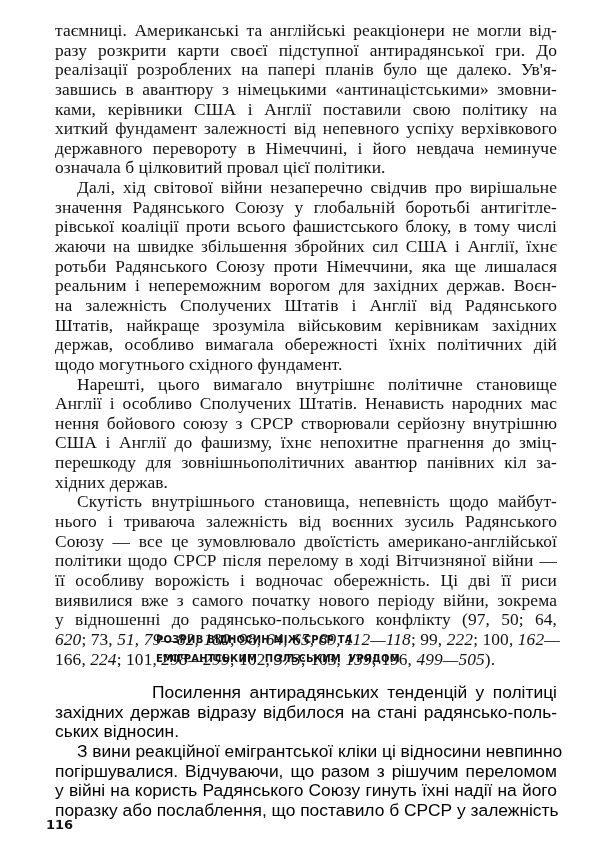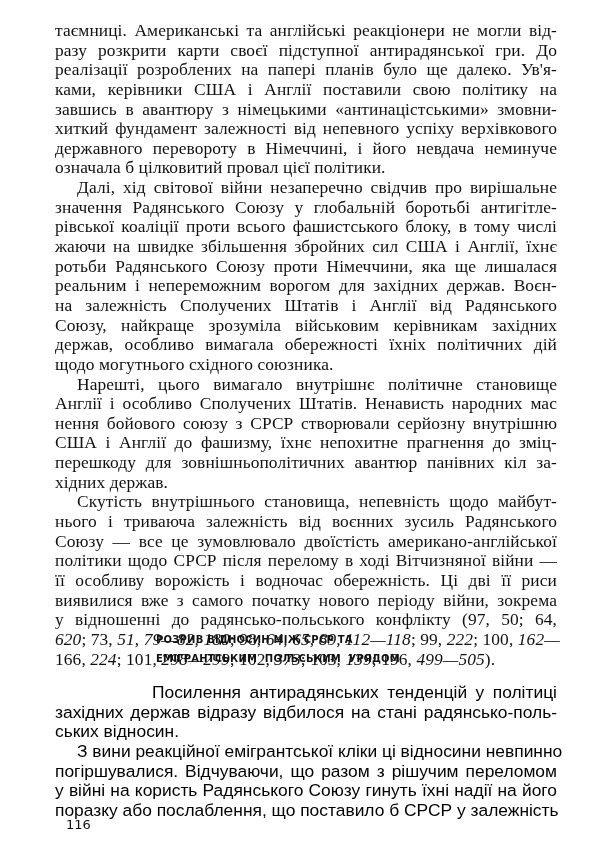--- a/index.html
+++ b/index.html
@@ -34,8 +34,8 @@
     <span class="line">таємниці. Американські та англійські реакціонери не могли від-</span>
     <span class="line">разу розкрити карти своєї підступної антирадянської гри. До</span>
     <span class="line">реалізації розроблених на папері планів було ще далеко. Ув'я-</span>
+    <span class="line">завшись в авантюру з німецькими «антинацістськими» змовни-</span>
     <span class="line">ками, керівники США і Англії поставили свою політику на</span>
-    <span class="line">завшись в авантюру з німецькими «антинацістськими» змовни-</span>
     <span class="line">хиткий фундамент залежності від непевного успіху верхівкового</span>
     <span class="line">державного перевороту в Німеччині, і його невдача неминуче</span>
     <span class="line last">означала б цілковитий провал цієї політики.</span>

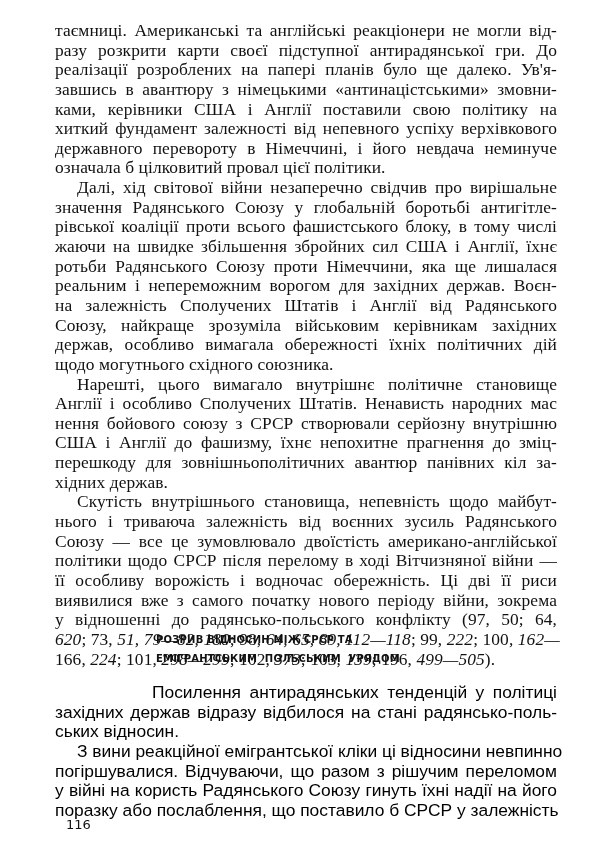--- a/index.html
+++ b/index.html
@@ -46,7 +46,7 @@
     <span class="line">ротьби Радянського Союзу проти Німеччини, яка ще лишалася</span>
     <span class="line">реальним і непереможним ворогом для західних держав. Воєн-</span>
     <span class="line">на залежність Сполучених Штатів і Англії від Радянського</span>
-    <span class="line">Союзу, найкраще зрозуміла військовим керівникам західних</span>
+    <span class="line">Штатів, найкраще зрозуміла військовим керівникам західних</span>
     <span class="line">держав, особливо вимагала обережності їхніх політичних дій</span>
     <span class="line last">щодо могутнього східного союзника.</span>
     <span class="line indent">Нарешті, цього вимагало внутрішнє політичне становище</span>

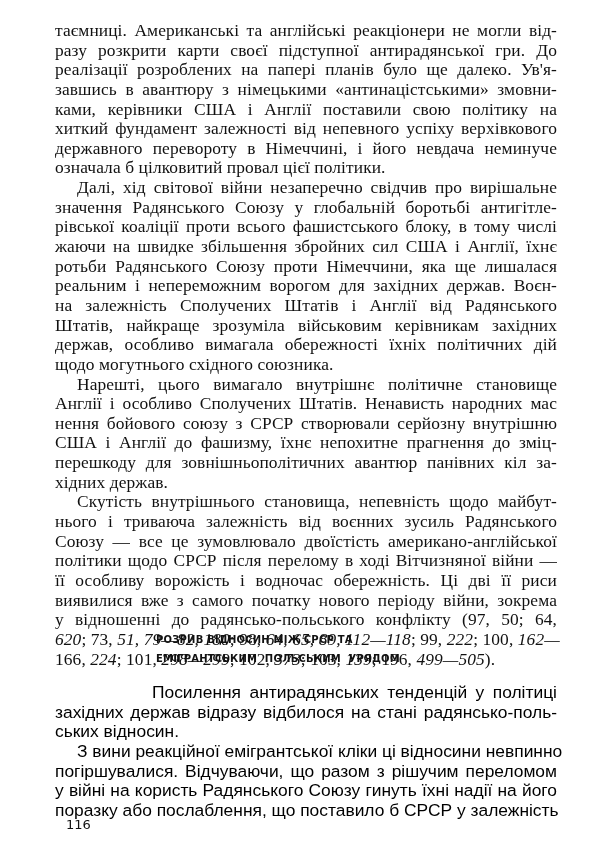--- a/index.html
+++ b/index.html
@@ -48,7 +48,7 @@
     <span class="line">на залежність Сполучених Штатів і Англії від Радянського</span>
     <span class="line">Штатів, найкраще зрозуміла військовим керівникам західних</span>
     <span class="line">держав, особливо вимагала обережності їхніх політичних дій</span>
-    <span class="line last">щодо могутнього східного союзника.</span>
+    <span class="line last">щодо могутнього східного фундамент.</span>
     <span class="line indent">Нарешті, цього вимагало внутрішнє політичне становище</span>
     <span class="line">Англії і особливо Сполучених Штатів. Ненависть народних мас</span>
     <span class="line">нення бойового союзу з СРСР створювали серйозну внутрішню</span>

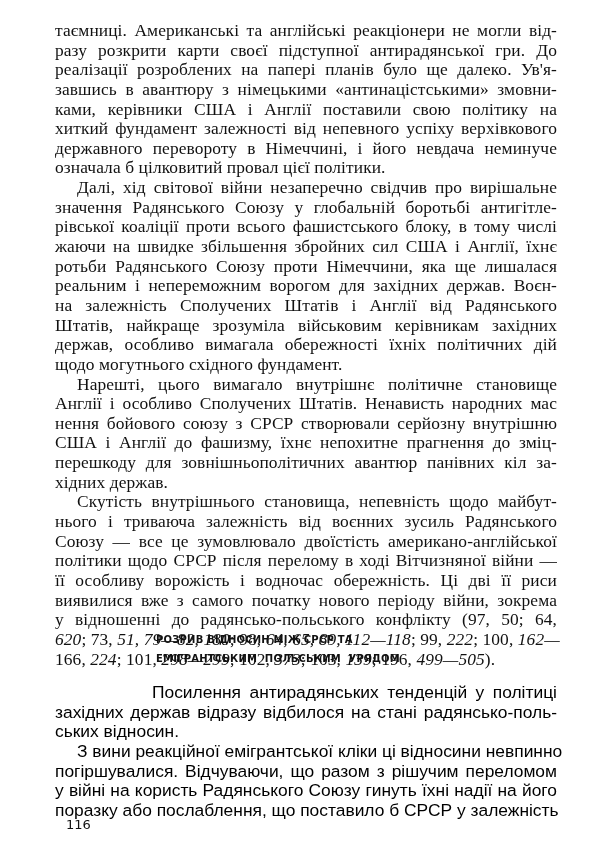--- a/index.html
+++ b/index.html
@@ -23,8 +23,8 @@
   .para2 { position: absolute; left: 55px; top: 683px; width: 502px;
     font-family: Liberation Sans, sans-serif;
     font-size: 17.4px; line-height: 19.65px; color: #000000; }
-  .pagenum { position: absolute; left: 66px; top: 817px;
-    font-family: "DejaVu Sans", "Liberation Sans", sans-serif; font-weight: normal; font-size: 13px; color: #111; }
+  .pagenum { position: absolute; left: 46px; top: 817px;
+    font-family: "DejaVu Sans", "Liberation Sans", sans-serif; font-weight: bold; font-size: 13px; color: #111; }
   i { font-style: italic; }
 </style>
 </head>

